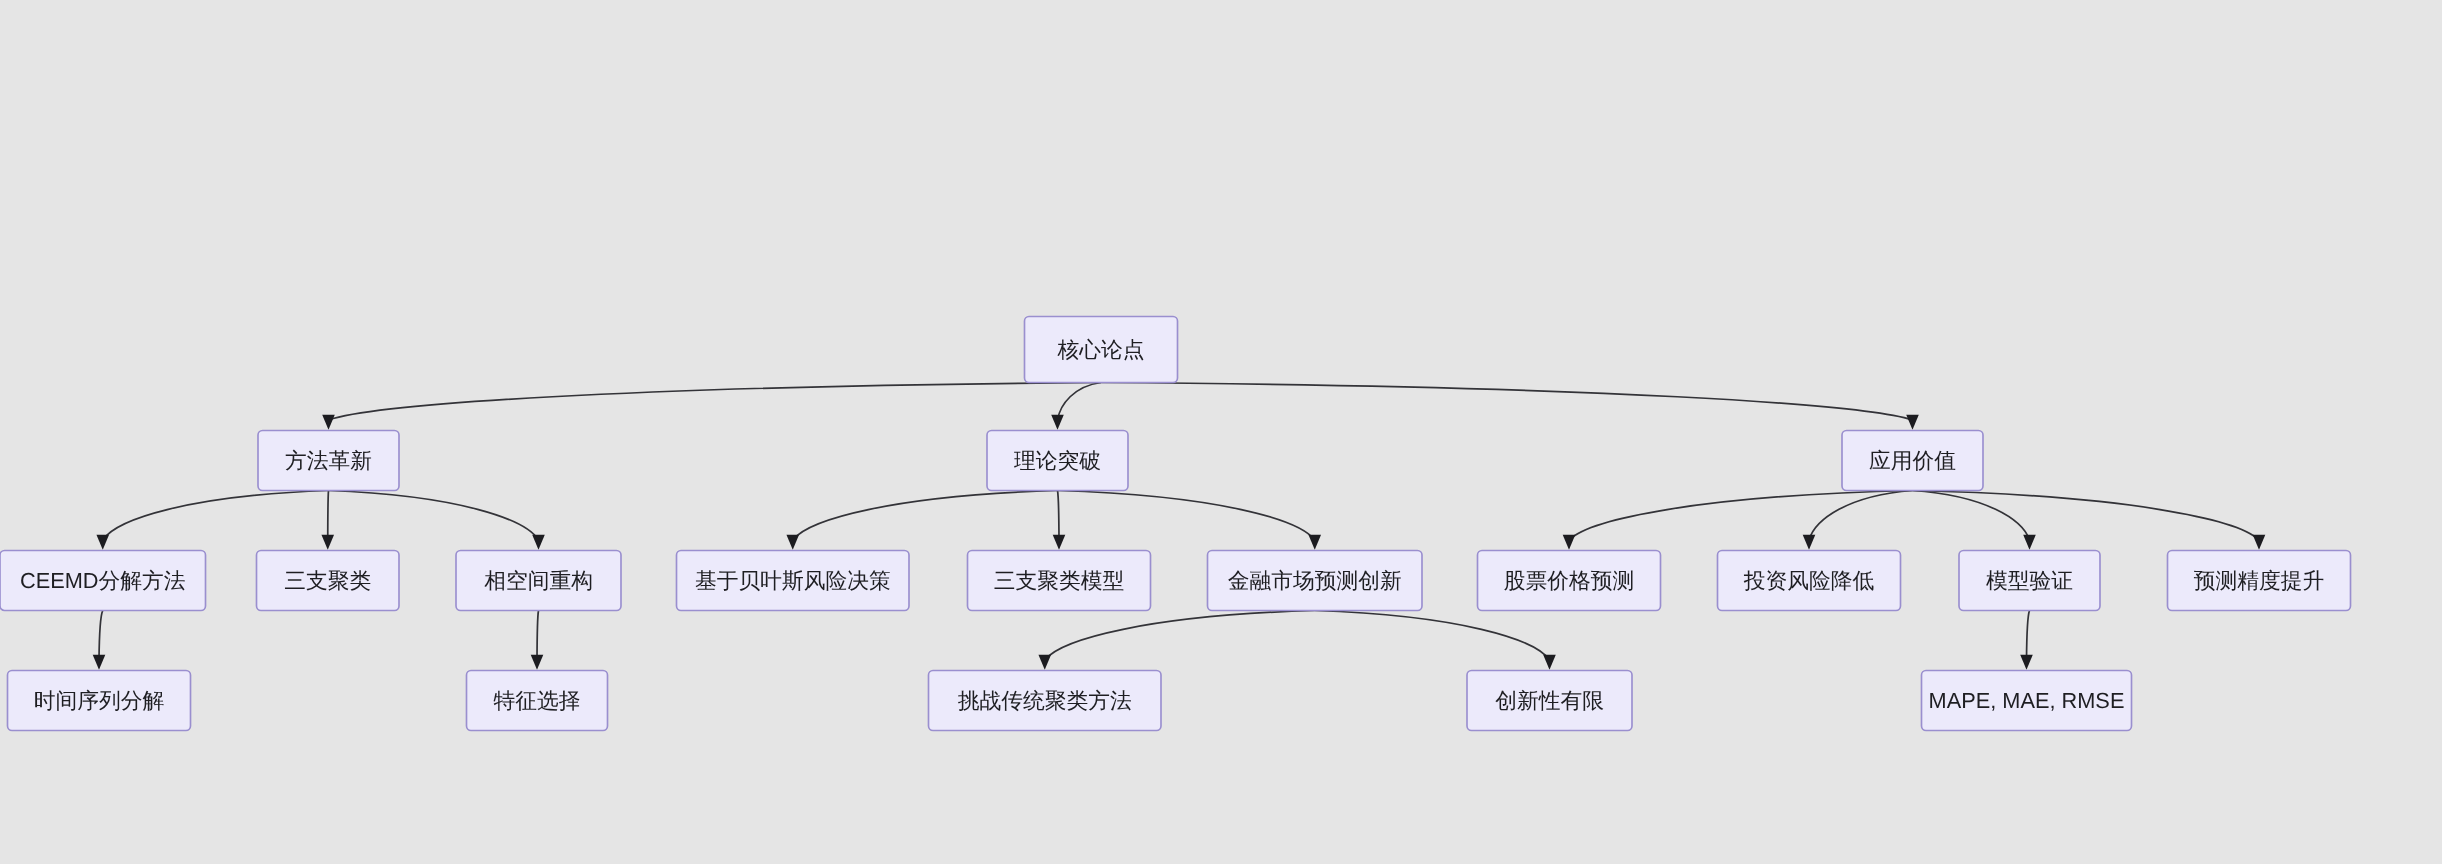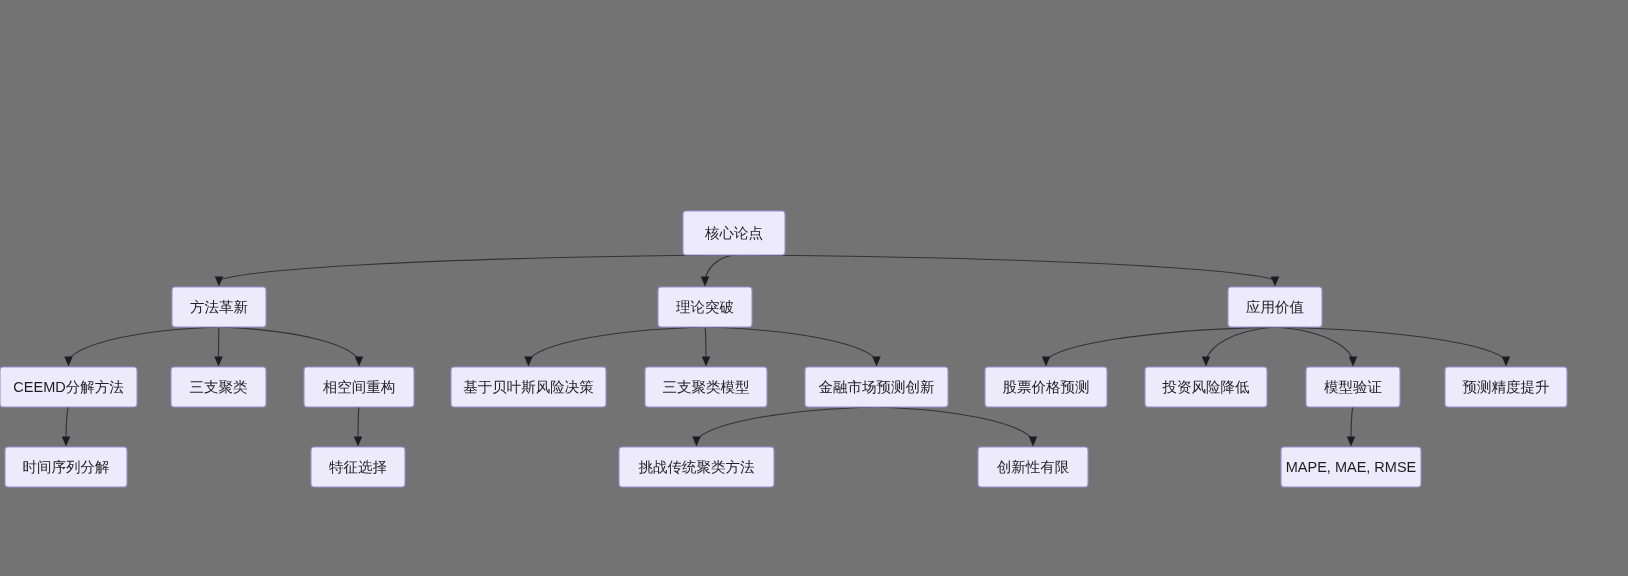--- a/index.html
+++ b/index.html
@@ -17,7 +17,7 @@
     position: relative;
     width: 1628px;
     height: 576px;
-    background: #737373;
+    background: #e5e5e5;
   }
   svg#flow-svg {
     position: absolute;

